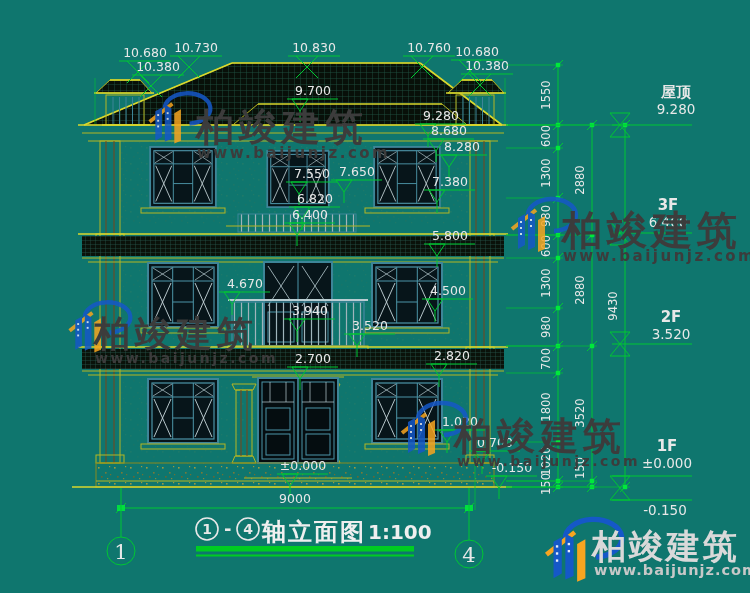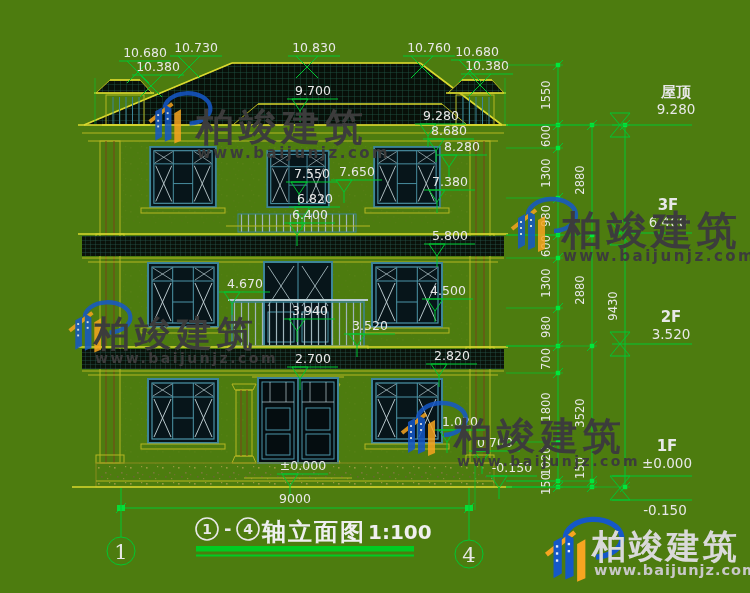--- a/index.html
+++ b/index.html
@@ -3,7 +3,7 @@
 <meta charset="utf-8">
 <style>
   html,body{margin:0;padding:0;background:#000;}
-  #stage{position:relative;width:750px;height:593px;background:#4d7c0f;overflow:hidden;}
+  #stage{position:relative;width:750px;height:593px;background:#0f766e;overflow:hidden;}
   svg{display:block;}
   text{font-family:"DejaVu Sans","Liberation Sans",sans-serif;fill:#e8e8e8;}
   .dim{font-size:12.5px;text-anchor:middle;}

